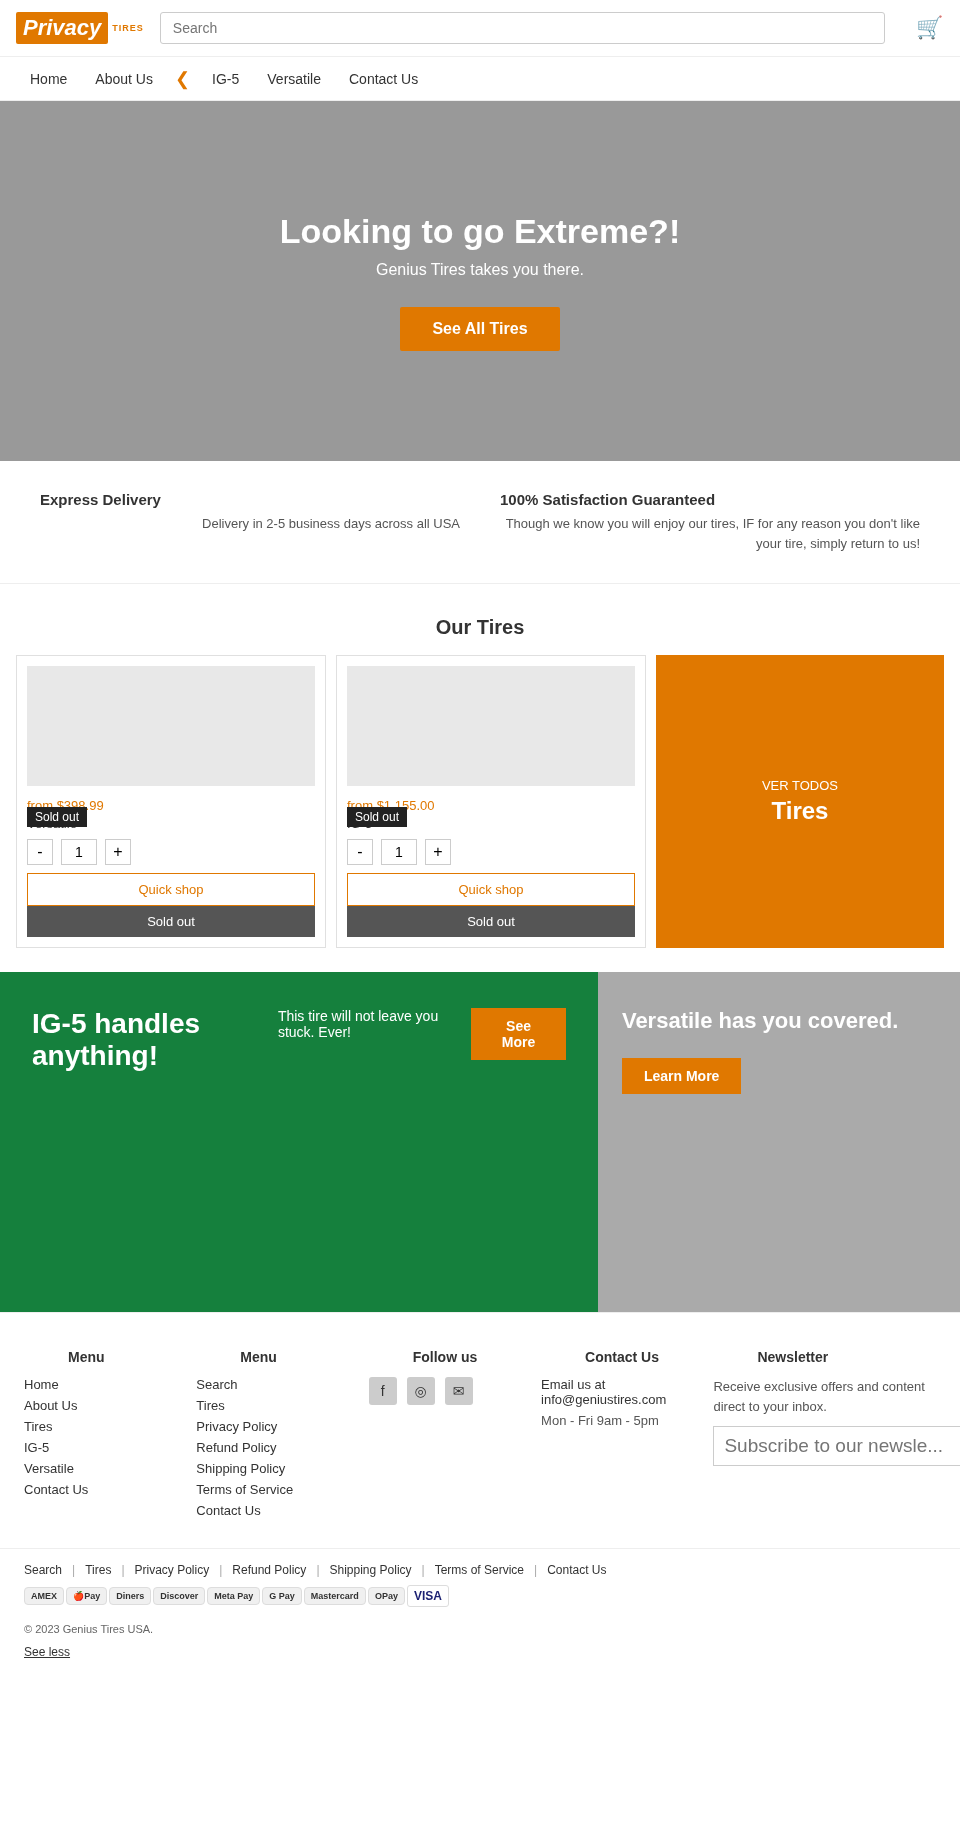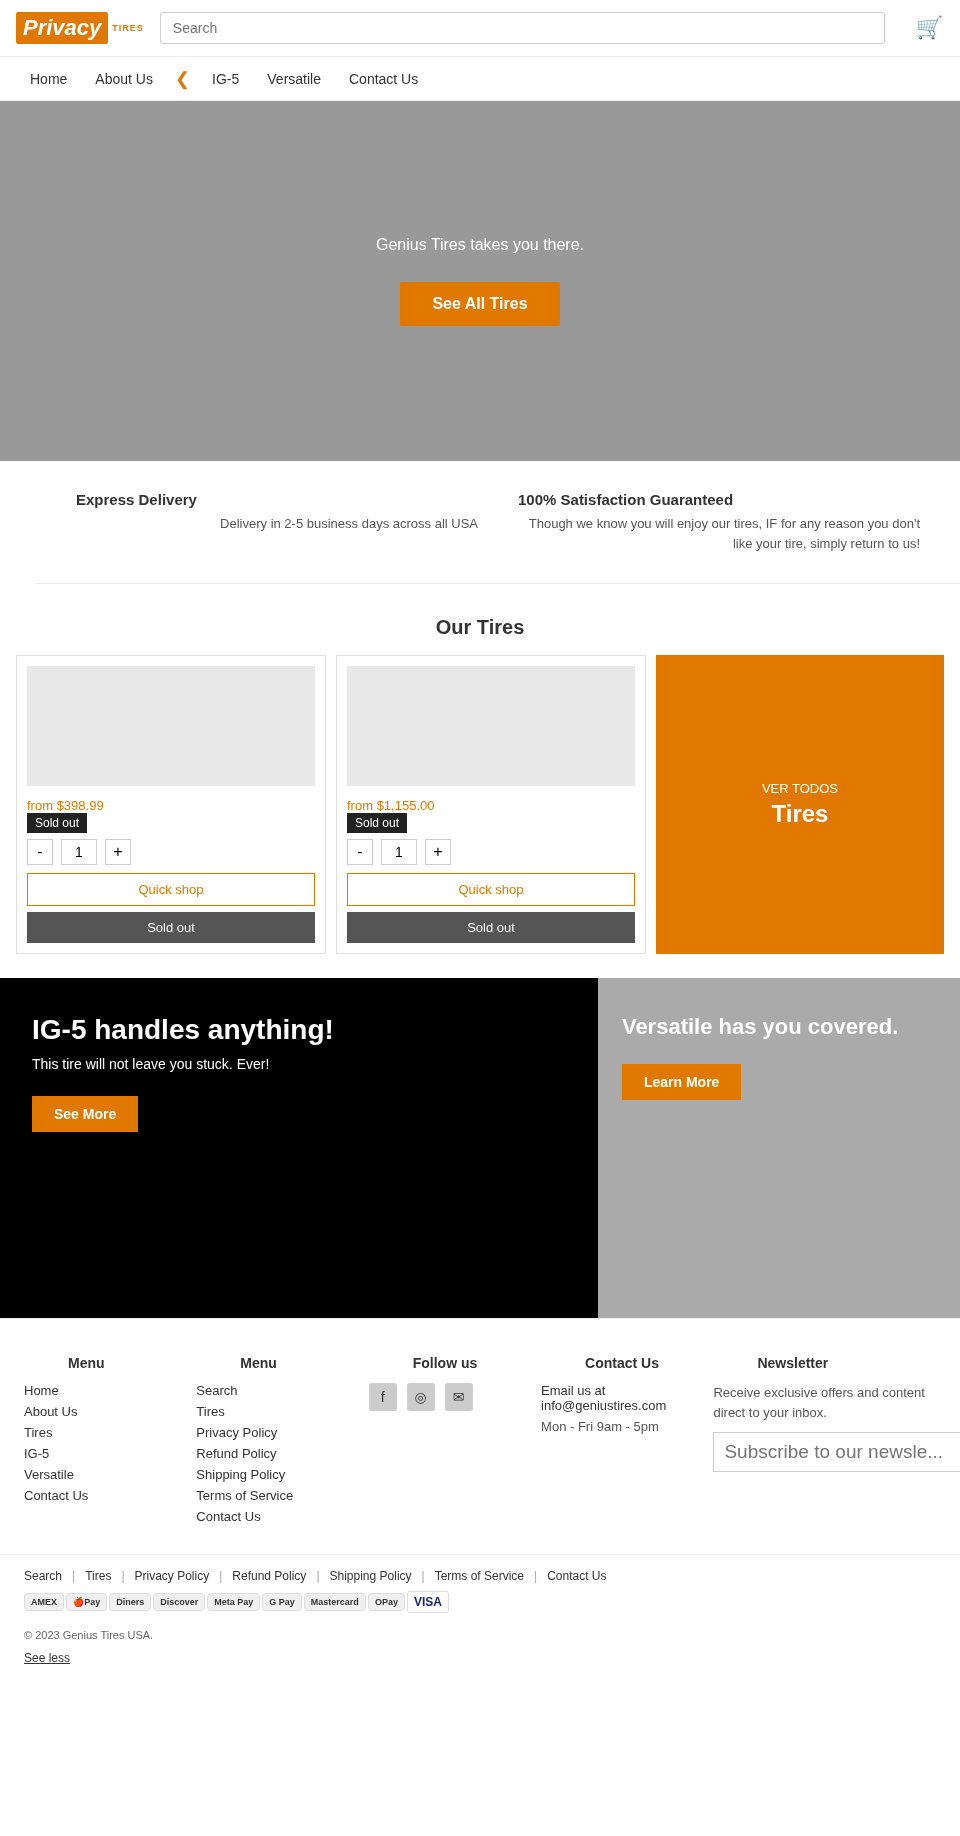--- a/index.html
+++ b/index.html
@@ -110,6 +110,7 @@
 </nav>
 
 <section class="hero">
+  <h1>Looking to go Extreme?!</h1>
   <p>Genius Tires takes you there.</p>
   <button class="btn-orange">See All Tires</button>
 </section>

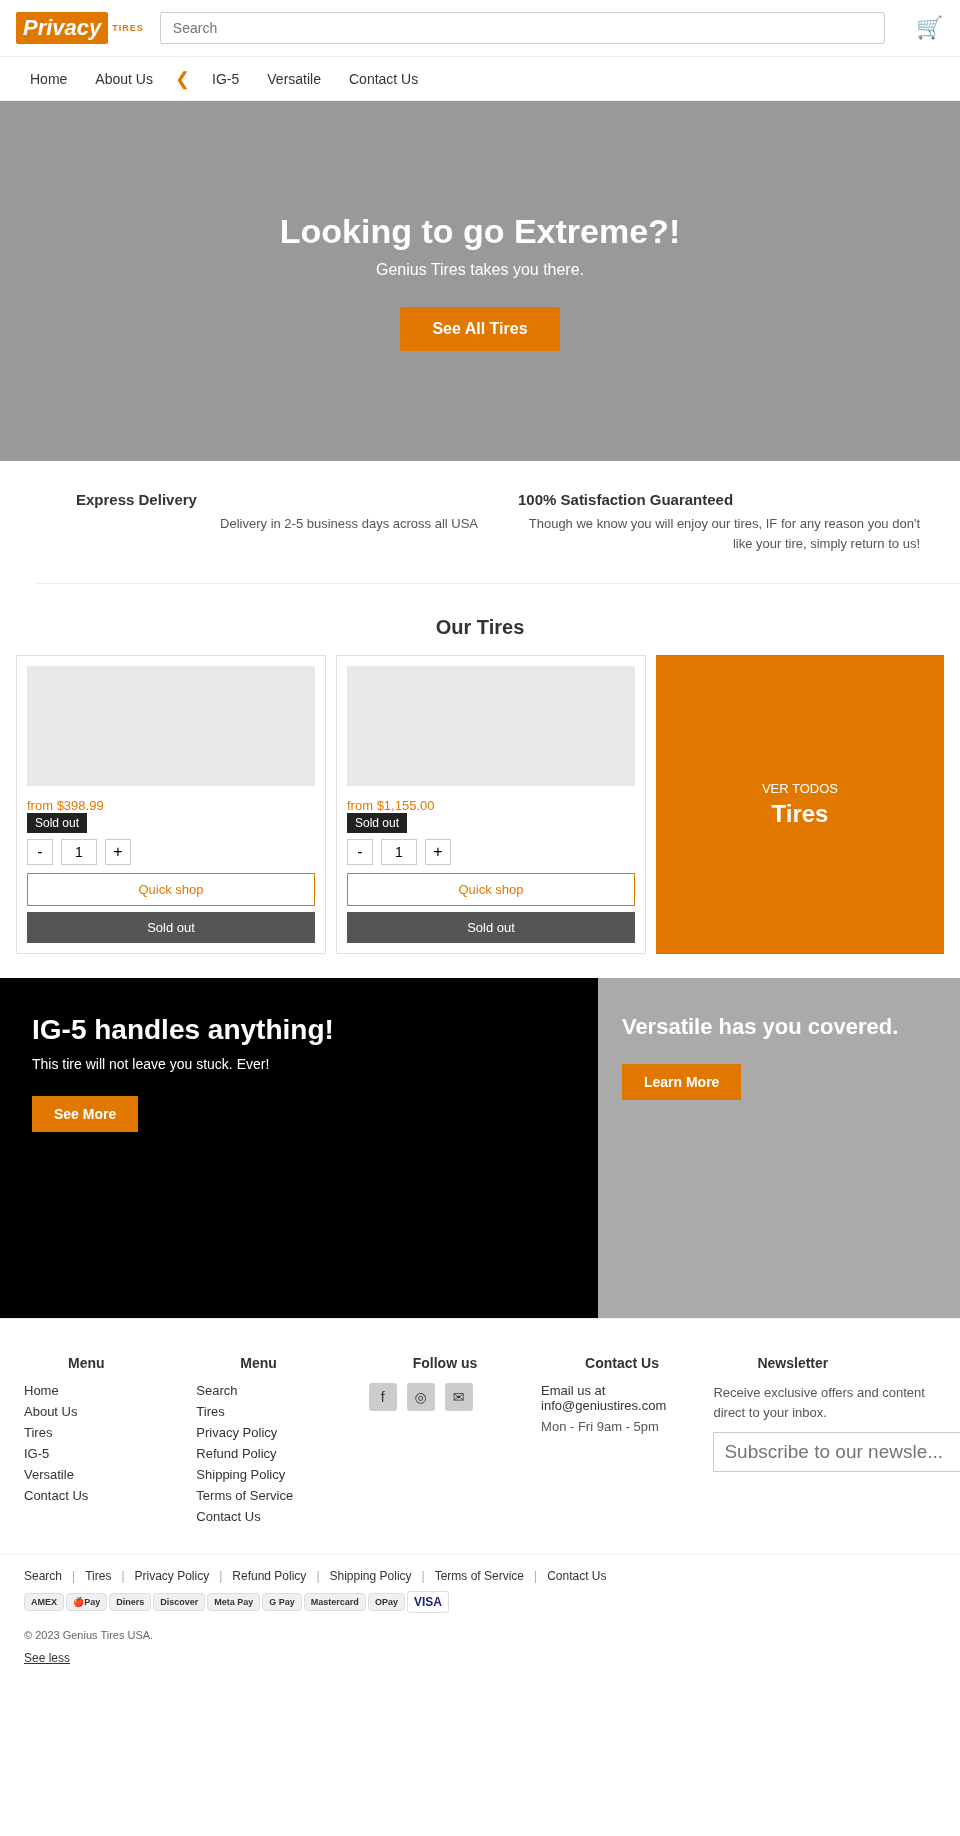--- a/index.html
+++ b/index.html
@@ -26,7 +26,7 @@
     .btn-orange { background: #e07800; color: #fff; border: none; padding: 13px 32px; font-size: 16px; font-weight: bold; cursor: pointer; border-radius: 2px; }
 
     
-    .features { display: flex; padding: 30px 40px; gap: 40px; border-bottom: 1px solid #eee; margin-left: 36px; }
+    .features { display: flex; padding: 30px 40px; gap: 40px; border-bottom: 1px solid #eee; }
     .feature { flex: 1; }
     .feature h3 { font-size: 15px; font-weight: bold; margin-bottom: 6px; }
     .feature p { font-size: 13px; color: #555; line-height: 1.5; text-align: right; }

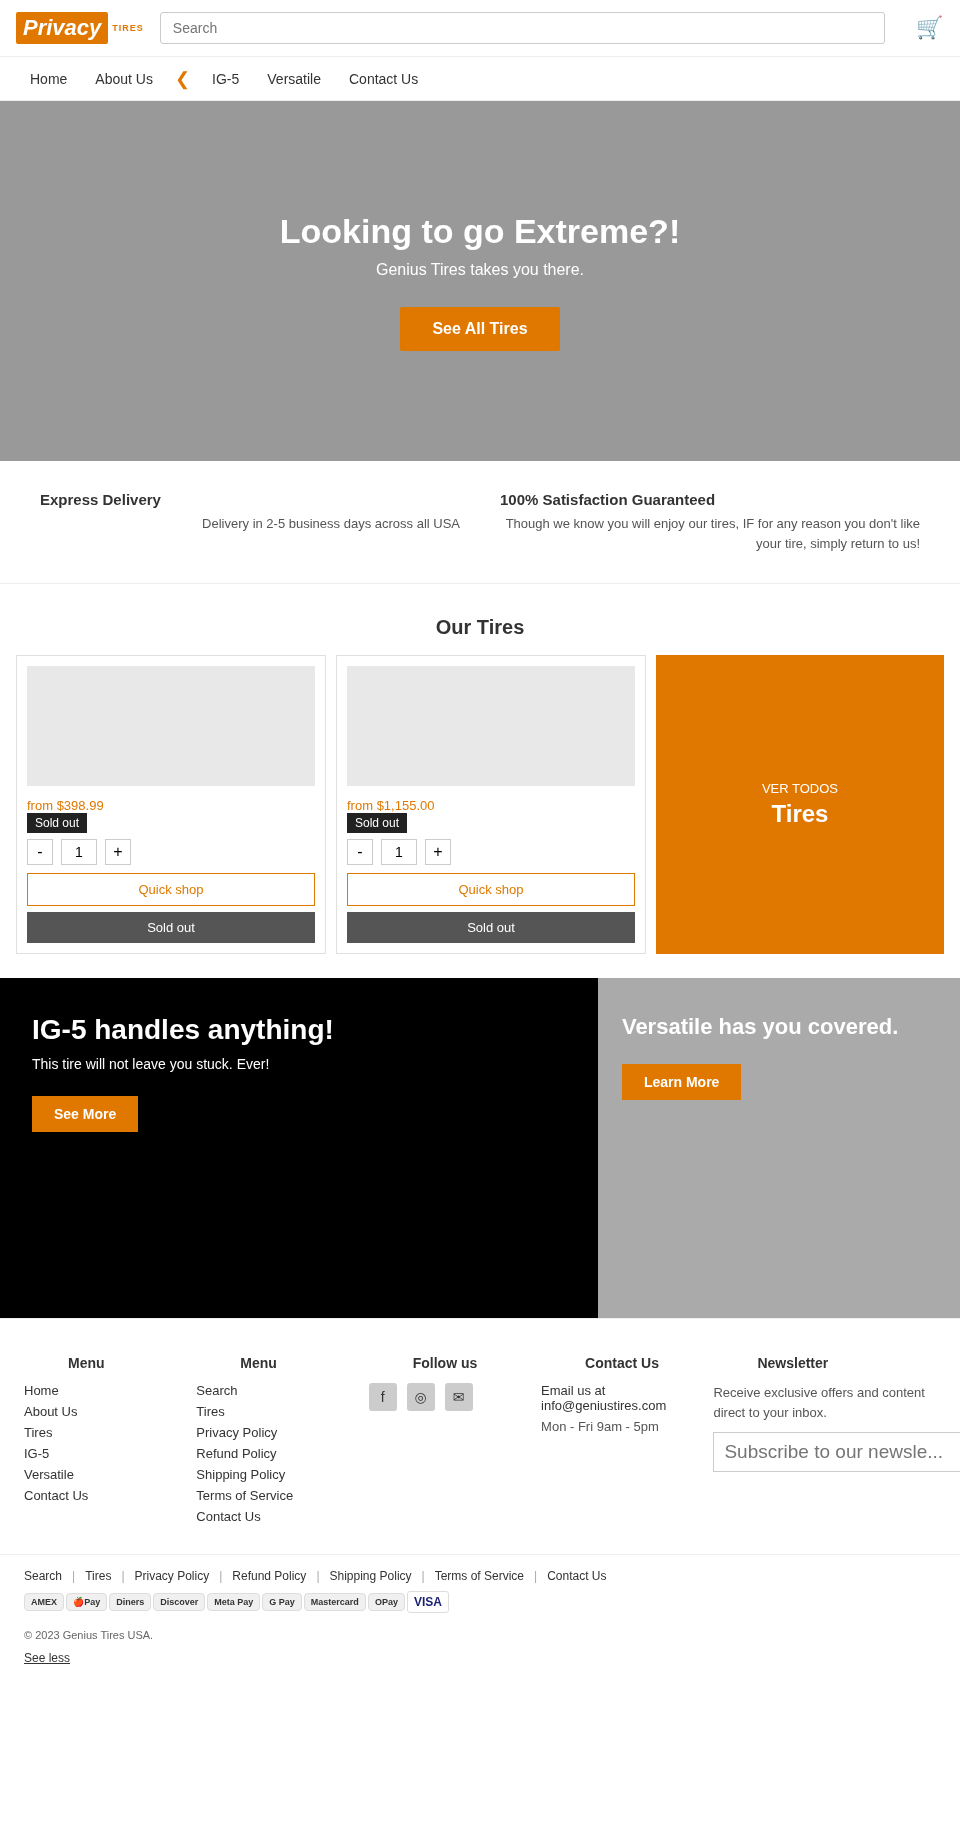--- a/index.html
+++ b/index.html
@@ -43,7 +43,7 @@
     .qty-row { display: flex; align-items: center; gap: 8px; margin-bottom: 8px; }
     .qty-btn { width: 26px; height: 26px; border: 1px solid #ccc; background: #fff; font-size: 16px; cursor: pointer; display: flex; align-items: center; justify-content: center; }
     .qty-input { width: 36px; text-align: center; border: 1px solid #ccc; height: 26px; font-size: 14px; }
-    .btn-quick-shop { width: 100%; padding: 8px; border: 1px solid #e07800; background: #fff; color: #e07800; font-size: 13px; cursor: pointer; margin-bottom: 6px; }
+    .btn-quick-shop { width: 100%; padding: 8px; border: 1px solid #e07800; background: #fff; color: #e07800; font-size: 13px; cursor: pointer; }
     .btn-sold-out { width: 100%; padding: 8px; border: none; background: #555; color: #fff; font-size: 13px; cursor: default; }
     .ver-todos-card { flex: 1; background: #e07800; display: flex; flex-direction: column; align-items: center; justify-content: center; cursor: pointer; min-height: 280px; }
     .ver-todos-card .ver-label { color: #fff; font-size: 13px; margin-bottom: 4px; }

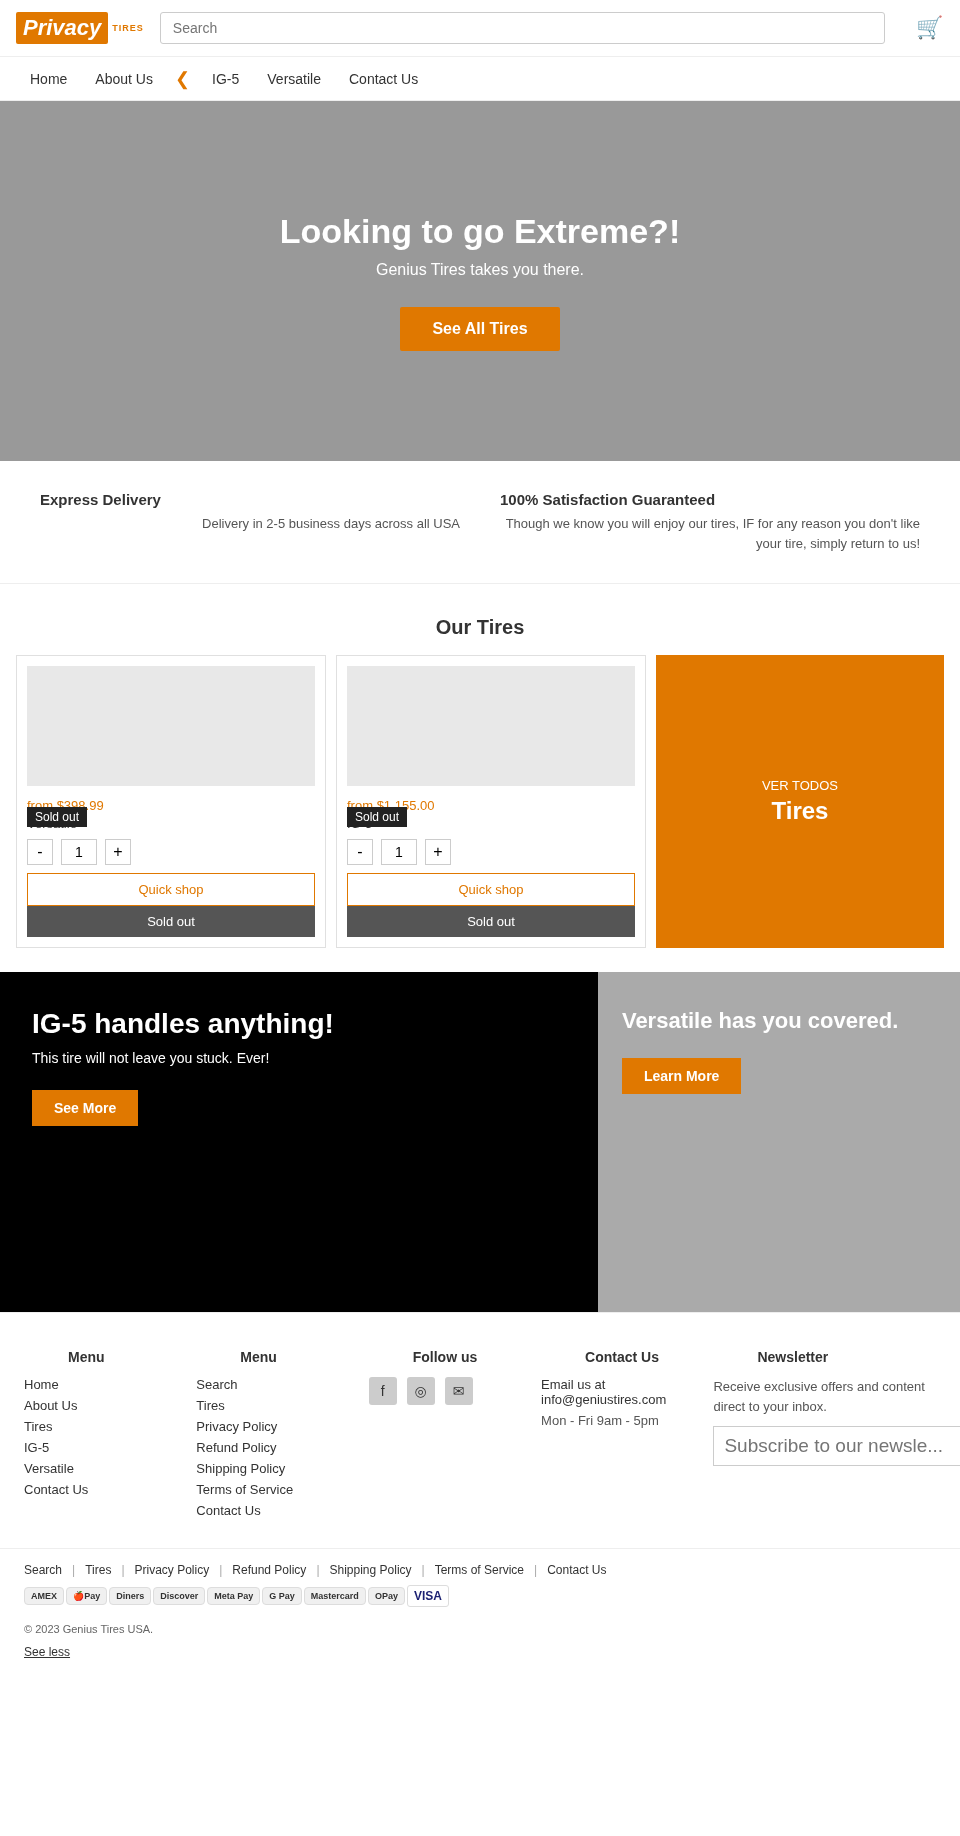--- a/index.html
+++ b/index.html
@@ -51,7 +51,7 @@
 
     
     .promo-row { display: flex; gap: 0; margin-bottom: 0; }
-    .promo-left { flex: 1.7; background: #000000; padding: 36px 32px; display: flex; flex-direction: column; align-items: flex-start; justify-content: flex-start; min-height: 340px; }
+    .promo-left { flex: 1.7; background: #15803d; padding: 36px 32px; display: flex; flex-direction: row; align-items: flex-start; justify-content: flex-start; min-height: 340px; }
     .promo-right { flex: 1; background: #aaa; padding: 36px 24px; display: flex; flex-direction: column; align-items: flex-start; justify-content: flex-start; min-height: 340px; }
     .promo-left h2 { color: #fff; font-size: 28px; font-weight: 900; margin-bottom: 10px; }
     .promo-left p { color: #fff; font-size: 14px; margin-bottom: 24px; }

